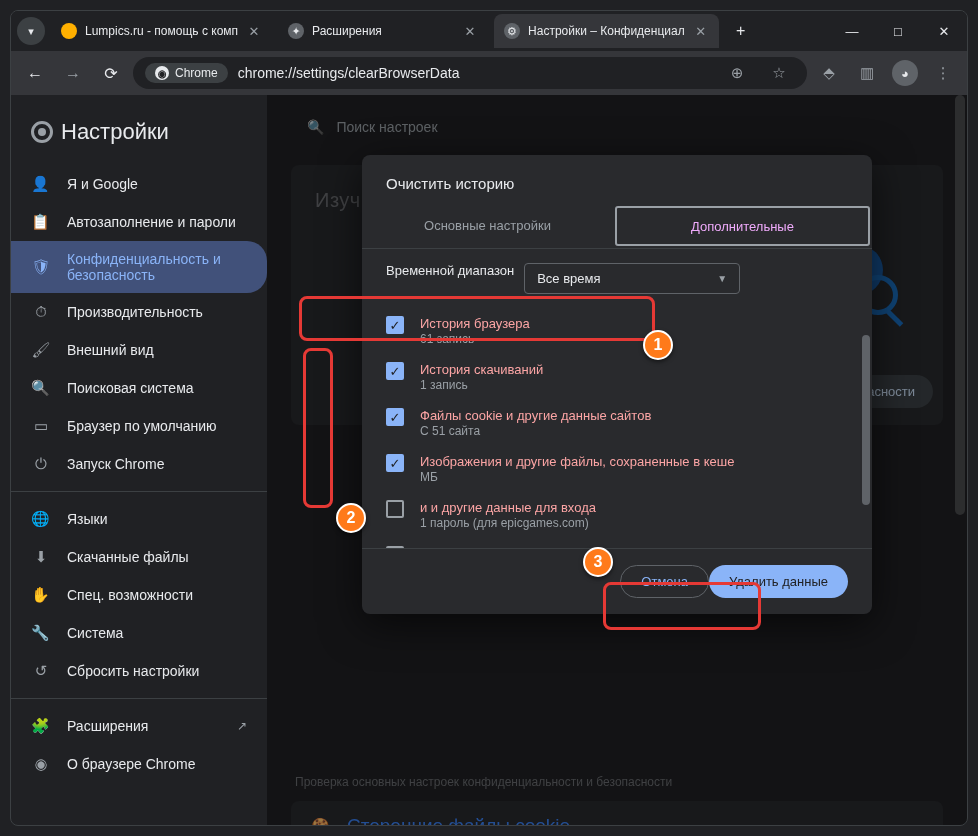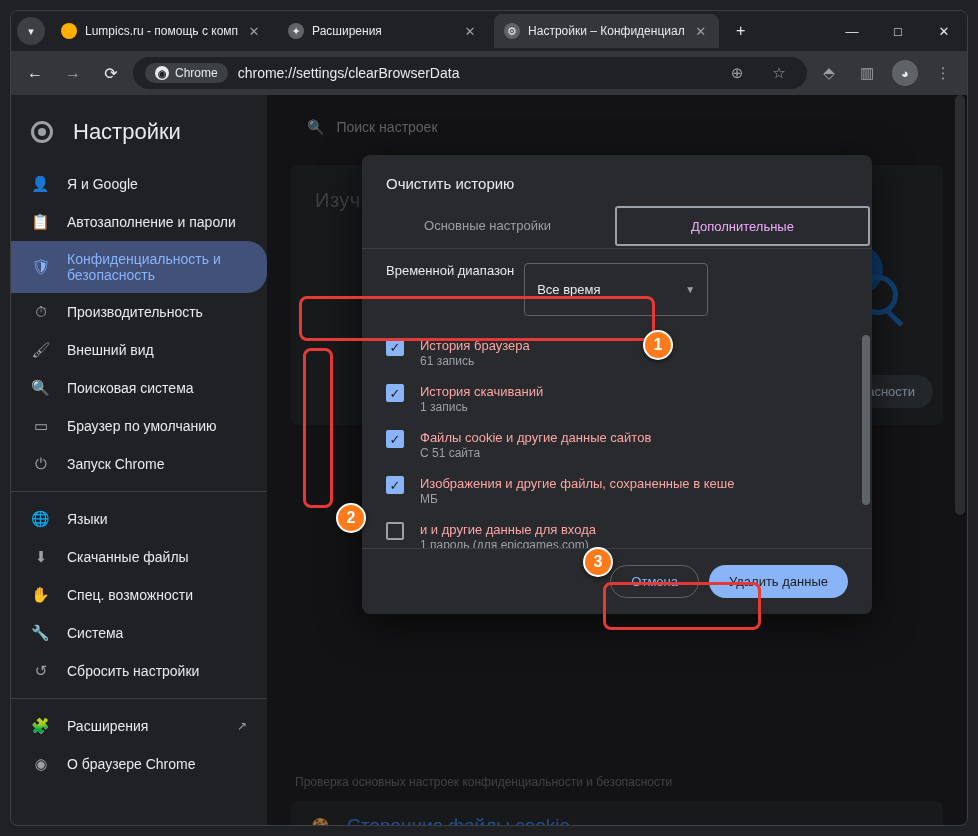--- a/index.html
+++ b/index.html
@@ -34,7 +34,7 @@
 
 .content { display:flex; height:calc(100% - 84px); position:relative; }
 .sidebar { width:256px; padding:12px 0; overflow:hidden; }
-.side-header { display:flex; align-items:center; gap:20px; padding:12px 20px 20px 20px; }
+.side-header { display:flex; align-items:center; gap:8px; padding:12px 20px 20px 20px; }
 .side-header .logo { width:22px; height:22px; border-radius:50%; border:3px solid #9aa0a6; position:relative; }
 .side-header .logo::after { content:""; position:absolute; width:8px; height:8px; border-radius:50%; background:#9aa0a6; top:4px; left:4px; }
 .side-header h1 { font-size:22px; font-weight:400; color:#e8eaed; }

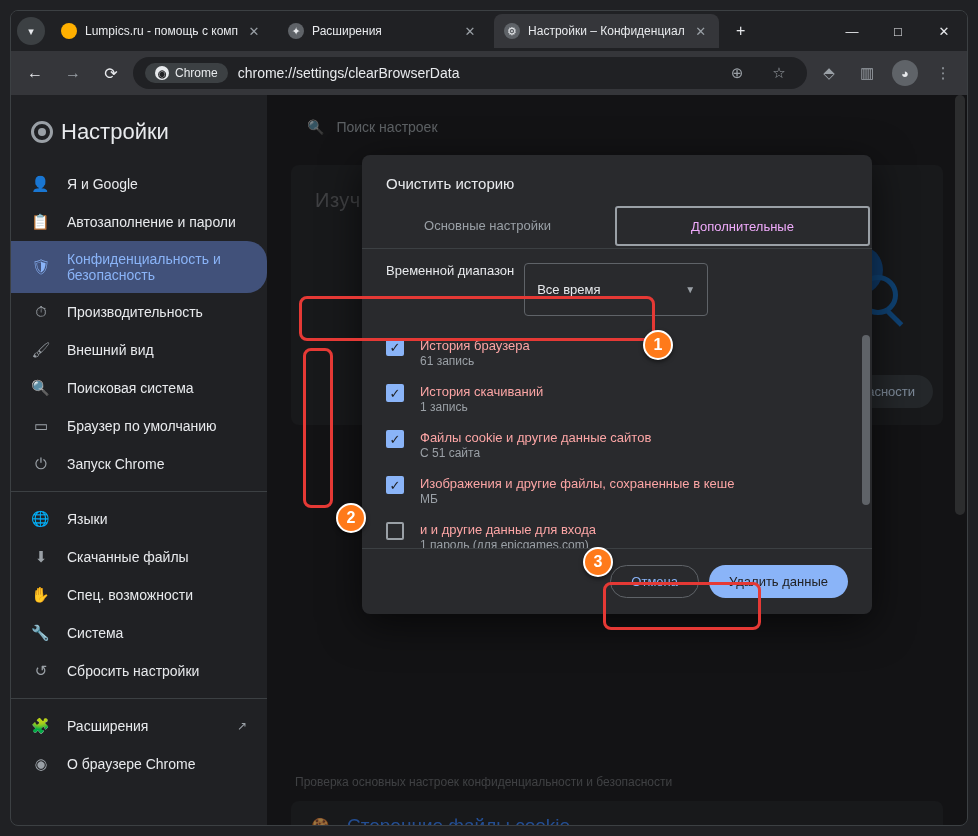--- a/index.html
+++ b/index.html
@@ -77,7 +77,7 @@
 .tabs .t.active { color:#f0abfc; border:2px solid #9aa0a6; border-radius:3px; margin:2px; }
 .dialog-body { padding:14px 24px 4px; border-top:1px solid #3c4043; position:relative; max-height:300px; overflow:hidden; }
 .timerange-row { display:flex; align-items:flex-start; gap:10px; margin-bottom:14px; font-size:13px; color:#e8eaed; }
-.select { border:1px solid #5f6368; border-radius:4px; padding:18px 12px; display:flex; align-items:center; justify-content:space-between; width:184px; font-size:13px; color:#e8eaed; cursor:pointer; }
+.select { border:1px solid #5f6368; border-radius:4px; padding:7px 12px; display:flex; align-items:center; justify-content:space-between; width:216px; font-size:13px; color:#e8eaed; cursor:pointer; }
 .select .chev { font-size:10px; color:#9aa0a6; }
 .check-item { display:flex; gap:16px; padding:8px 0; }
 .checkbox { width:18px; height:18px; border:2px solid #8ab4f8; border-radius:2px; flex-shrink:0; display:flex; align-items:center; justify-content:center; font-size:13px; cursor:pointer; }

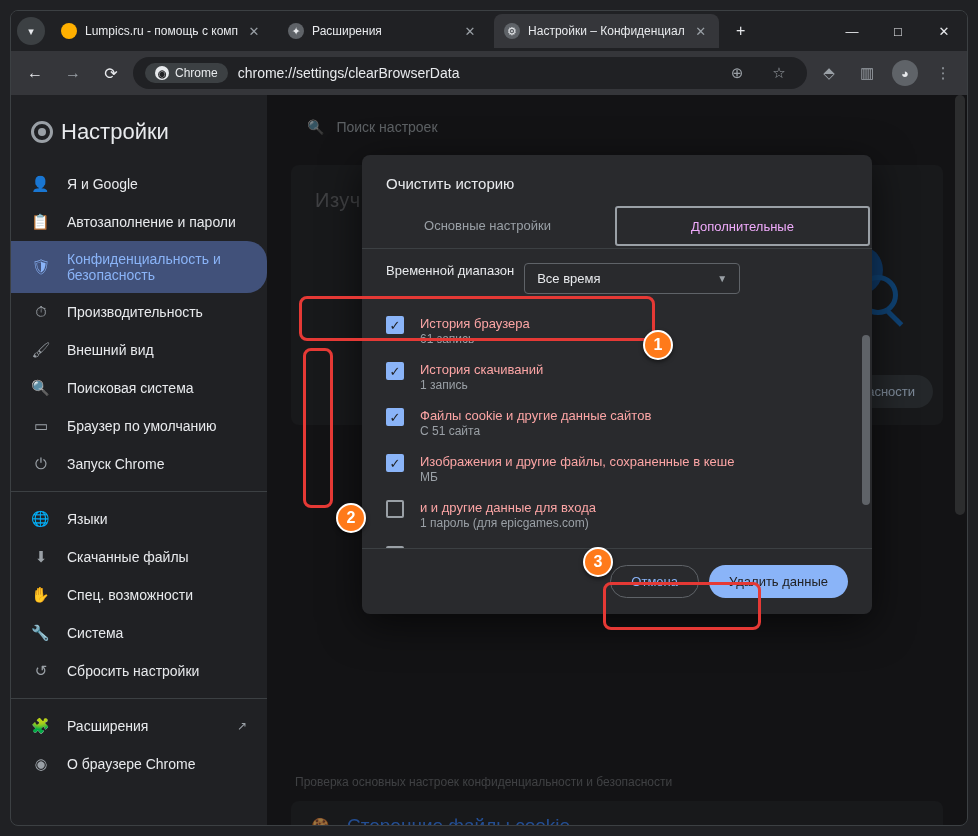--- a/index.html
+++ b/index.html
@@ -85,7 +85,7 @@
 .checkbox.unchecked { border-color:#9aa0a6; }
 .check-item .lbl .l1 { font-size:13px; color:#fca5a5; }
 .check-item .lbl .l2 { font-size:12px; color:#9aa0a6; margin-top:1px; }
-.dialog-footer { padding:16px 24px; display:flex; gap:10px; justify-content:flex-end; border-top:1px solid #3c4043; }
+.dialog-footer { padding:16px 24px; display:flex; justify-content:flex-end; border-top:1px solid #3c4043; }
 .btn-outline { border:1px solid #5f6368; color:#8ab4f8; padding:8px 20px; border-radius:18px; font-size:13px; cursor:pointer; background:none; }
 .btn-primary { background:#8ab4f8; color:#202124; padding:8px 20px; border-radius:18px; font-size:13px; border:none; cursor:pointer; font-weight:500; }
 .scrollbar-track { position:absolute; right:2px; top:86px; bottom:8px; width:8px; }

